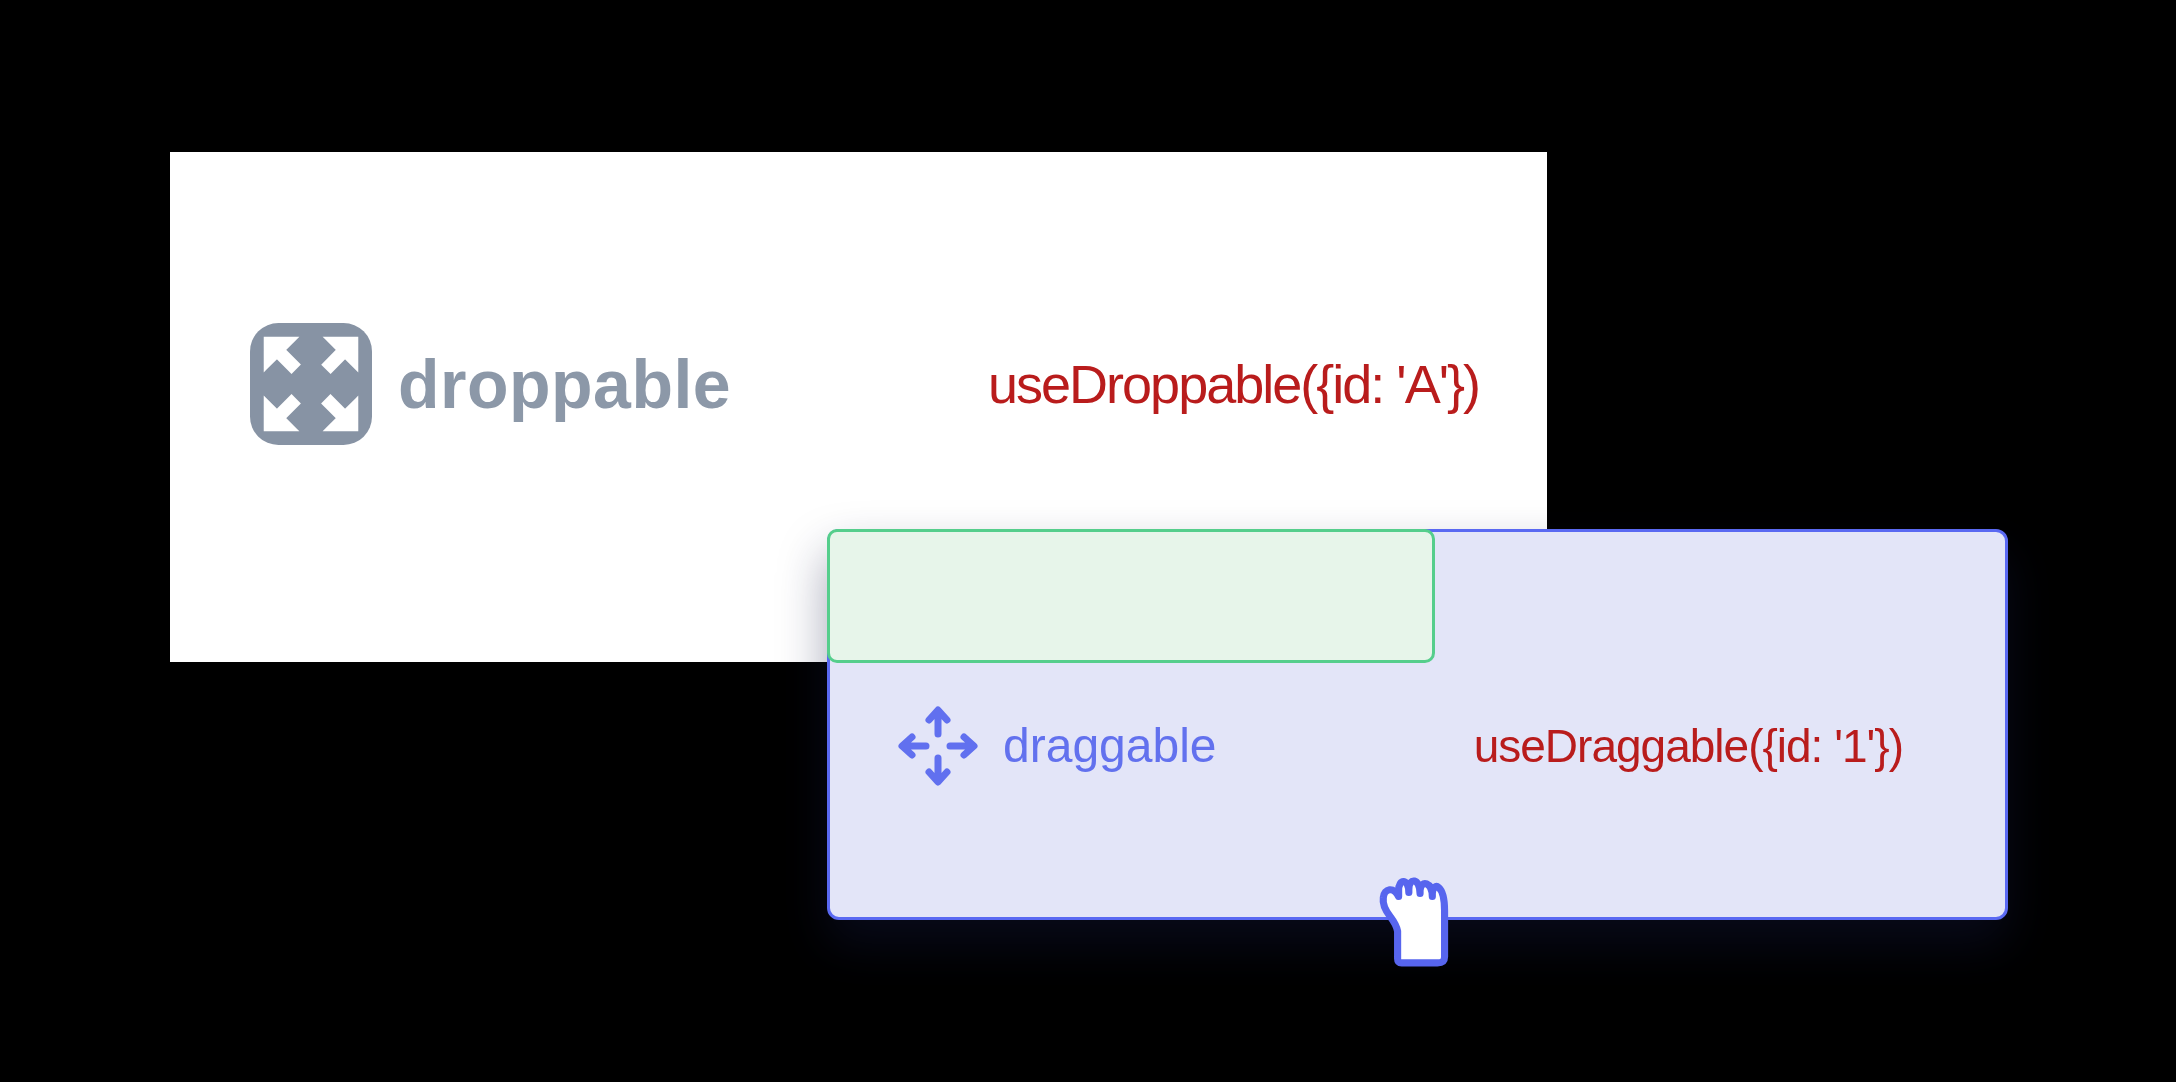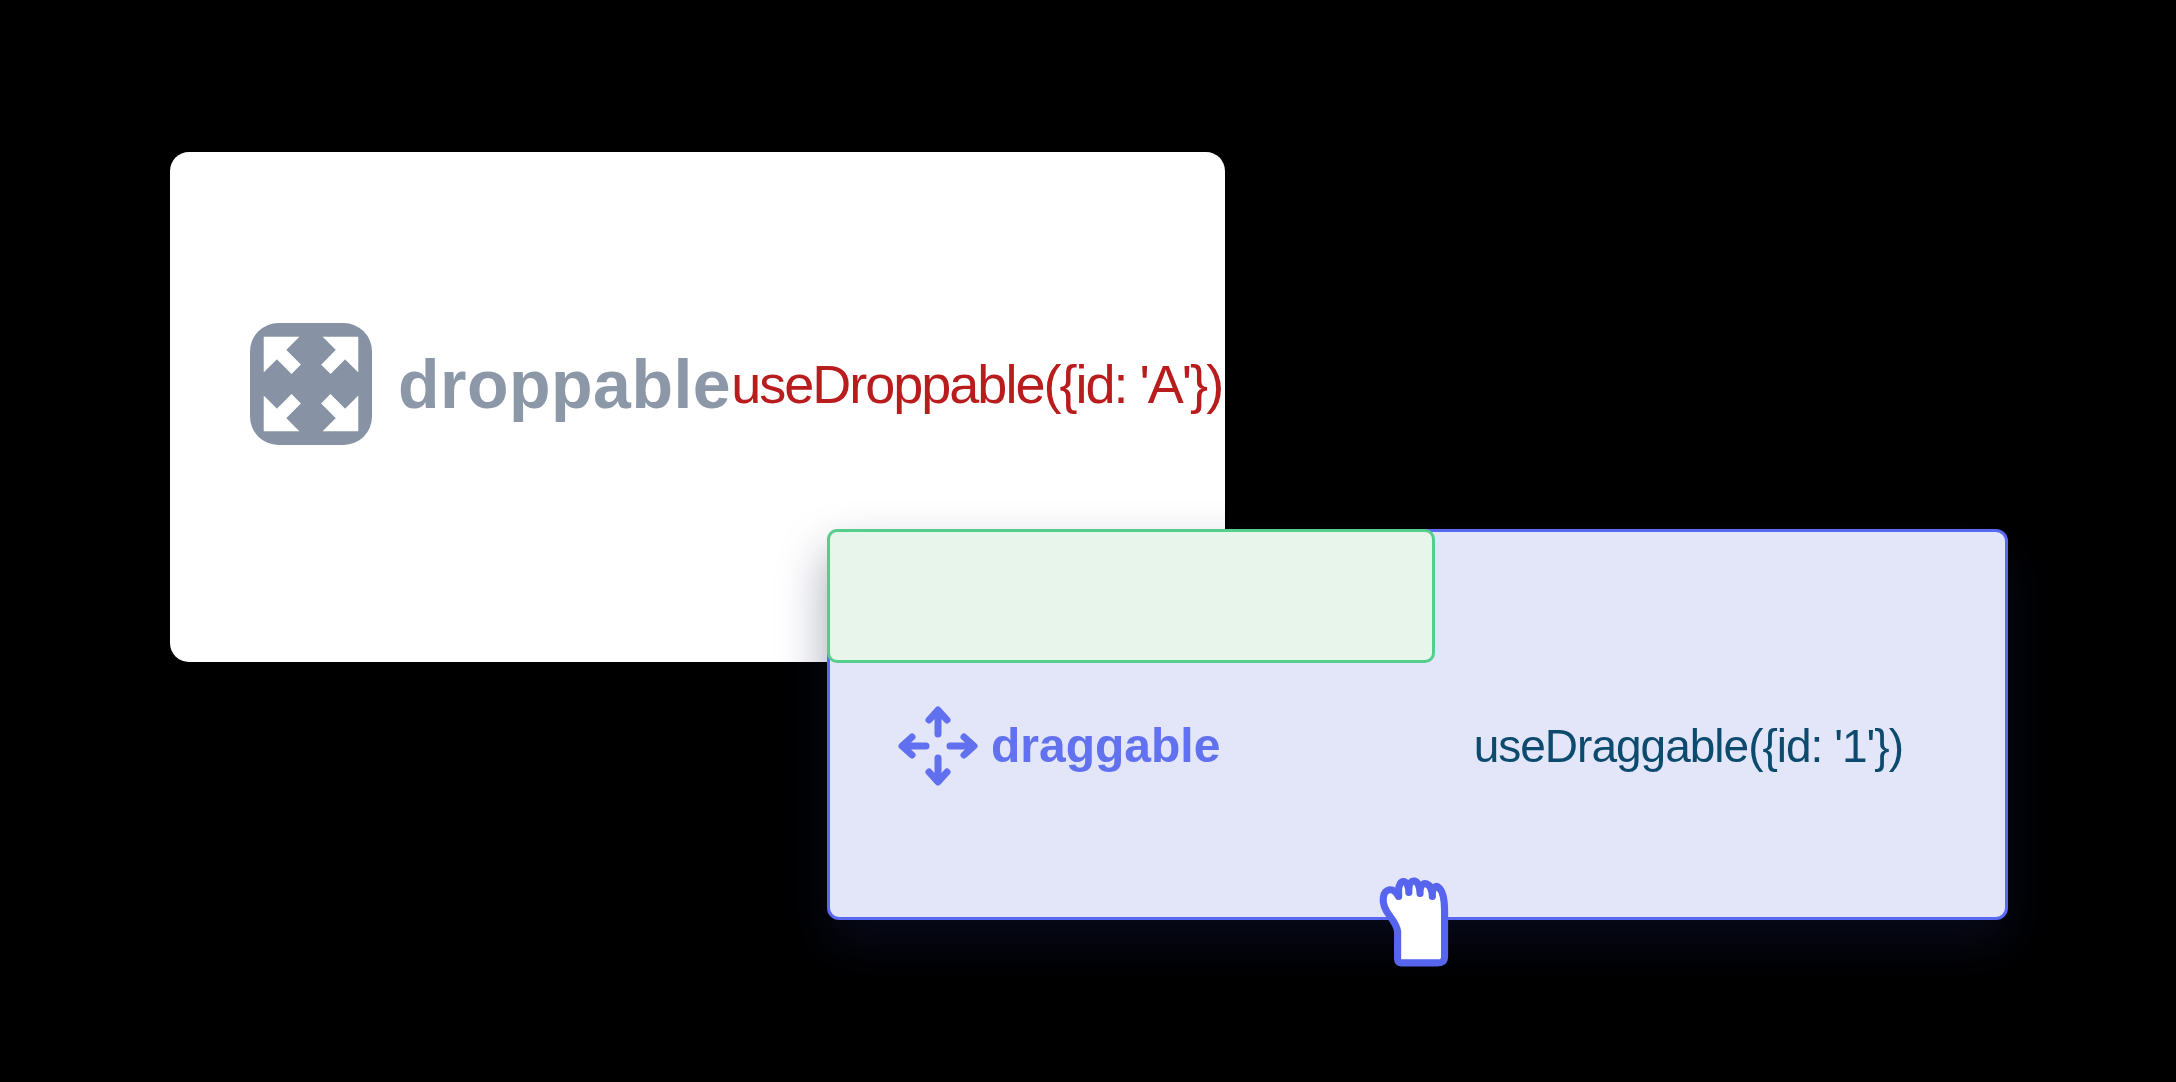--- a/index.html
+++ b/index.html
@@ -21,10 +21,10 @@
     position: absolute;
     left: 170px;
     top: 152px;
-    width: 1055px;
+    width: 1377px;
     height: 510px;
     background: #FFFFFF;
-    border-radius: 19px;
+    border-radius: 0;
     box-shadow: 0 14px 38px rgba(0,0,0,0.45);
     z-index: 1;
   }

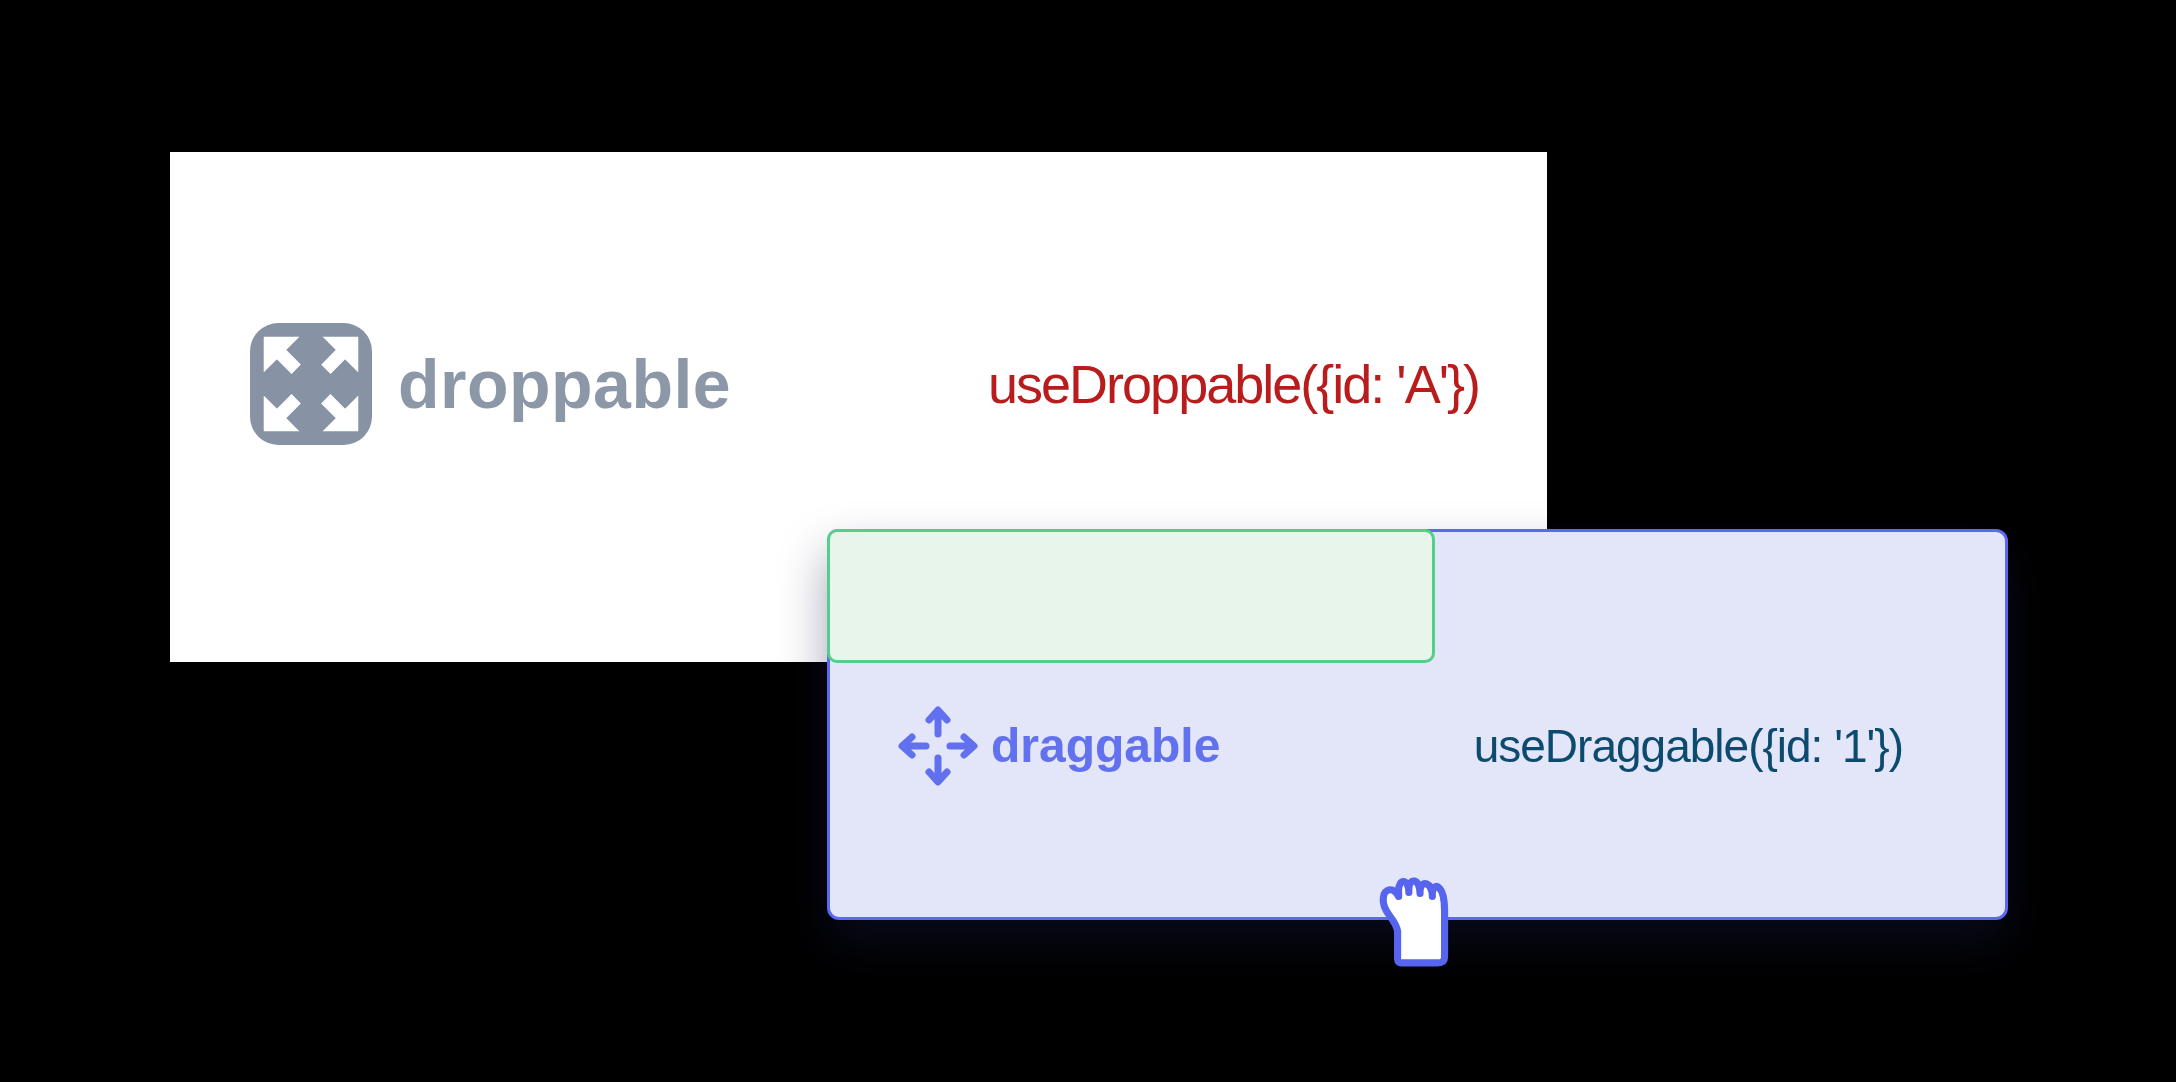--- a/index.html
+++ b/index.html
@@ -92,9 +92,9 @@
     display: block;
   }
   .drag-label {
-    margin-left: 10px;
+    margin-left: 22px;
     font-size: 48px;
-    font-weight: 700;
+    font-weight: 400;
     color: #6271EE;
     white-space: nowrap;
     text-align: right;

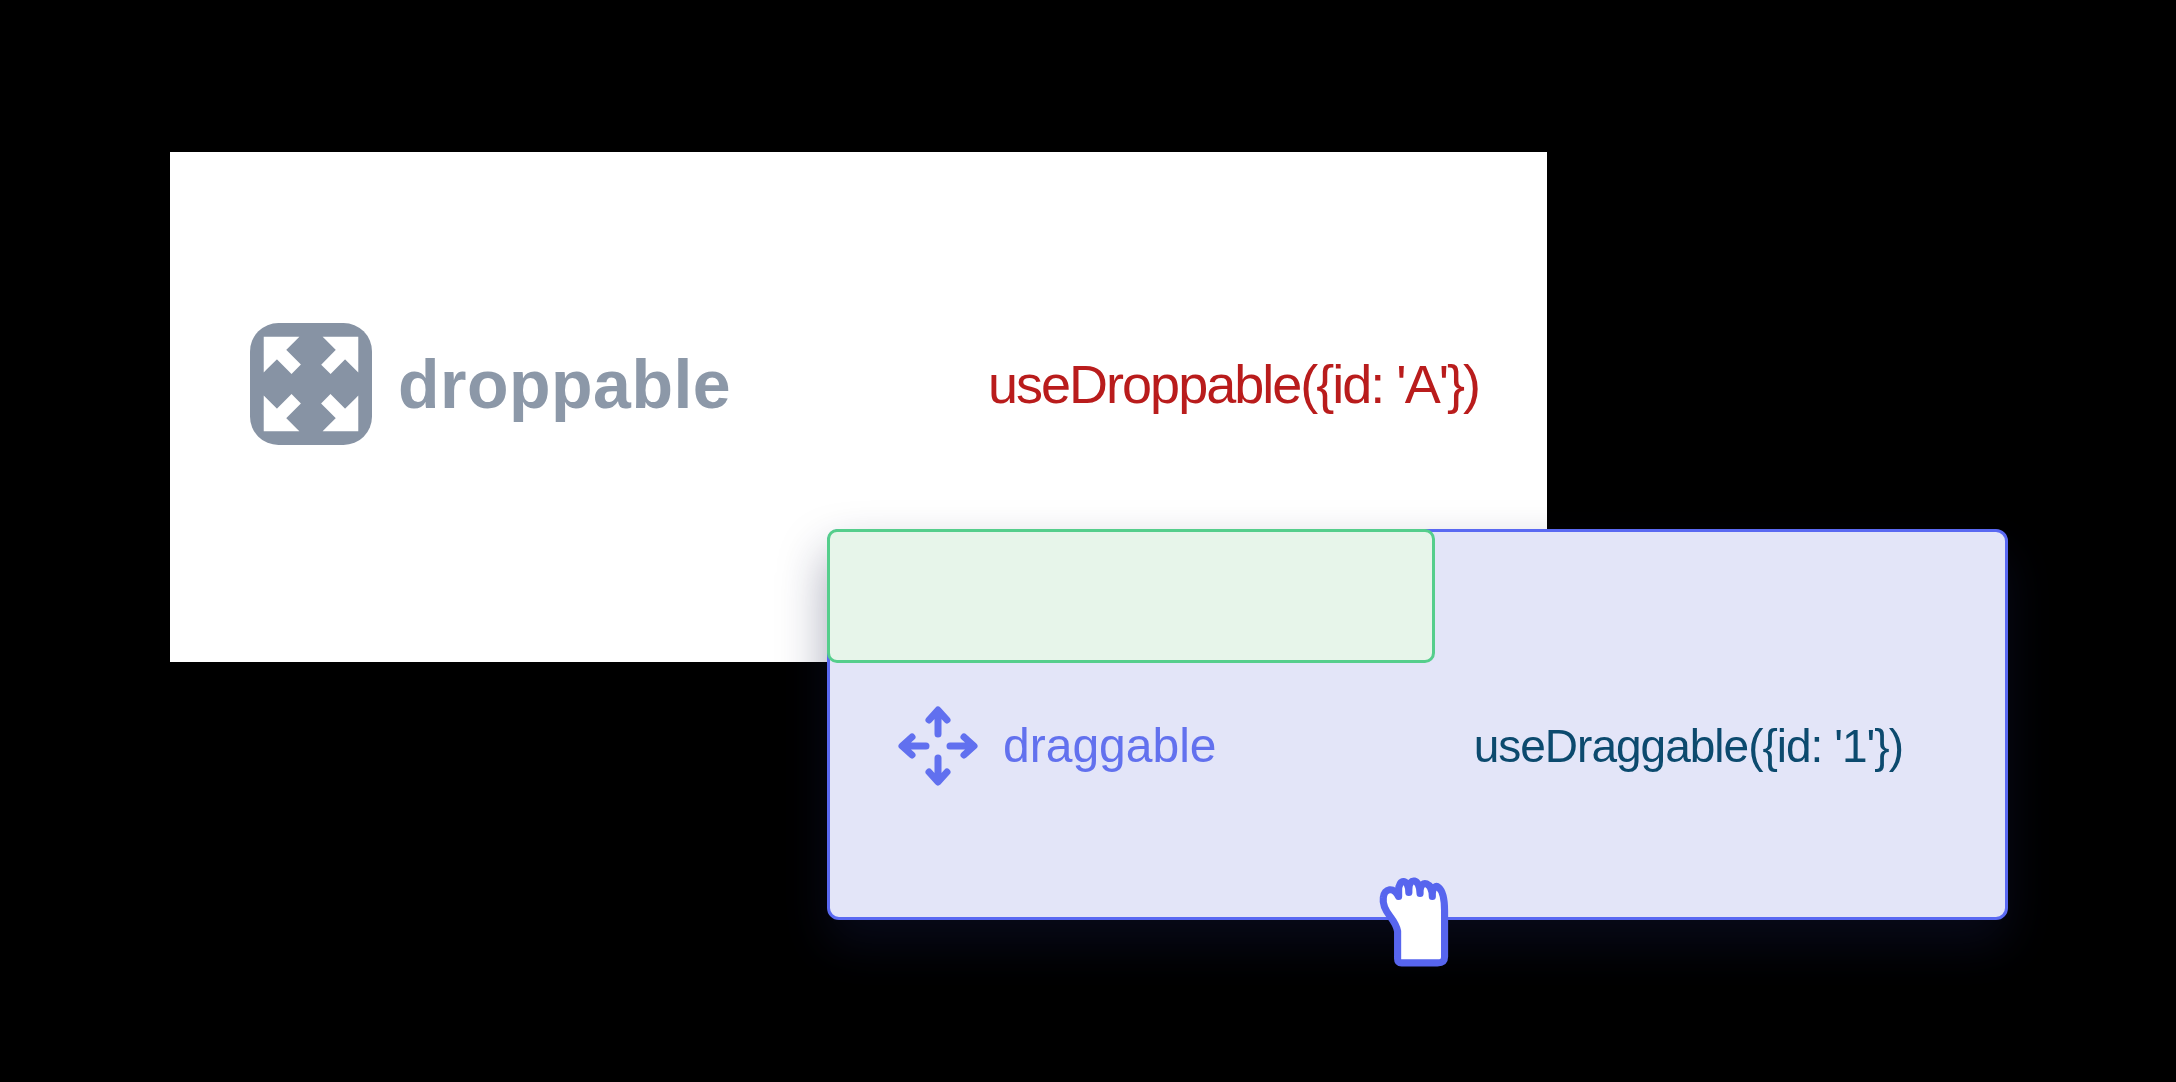--- a/index.html
+++ b/index.html
@@ -104,7 +104,7 @@
     font-size: 46px;
     font-weight: 400;
     letter-spacing: -1px;
-    color: #0c4a6e;
+    color: #b91c1c;
     white-space: nowrap;
   }
 

